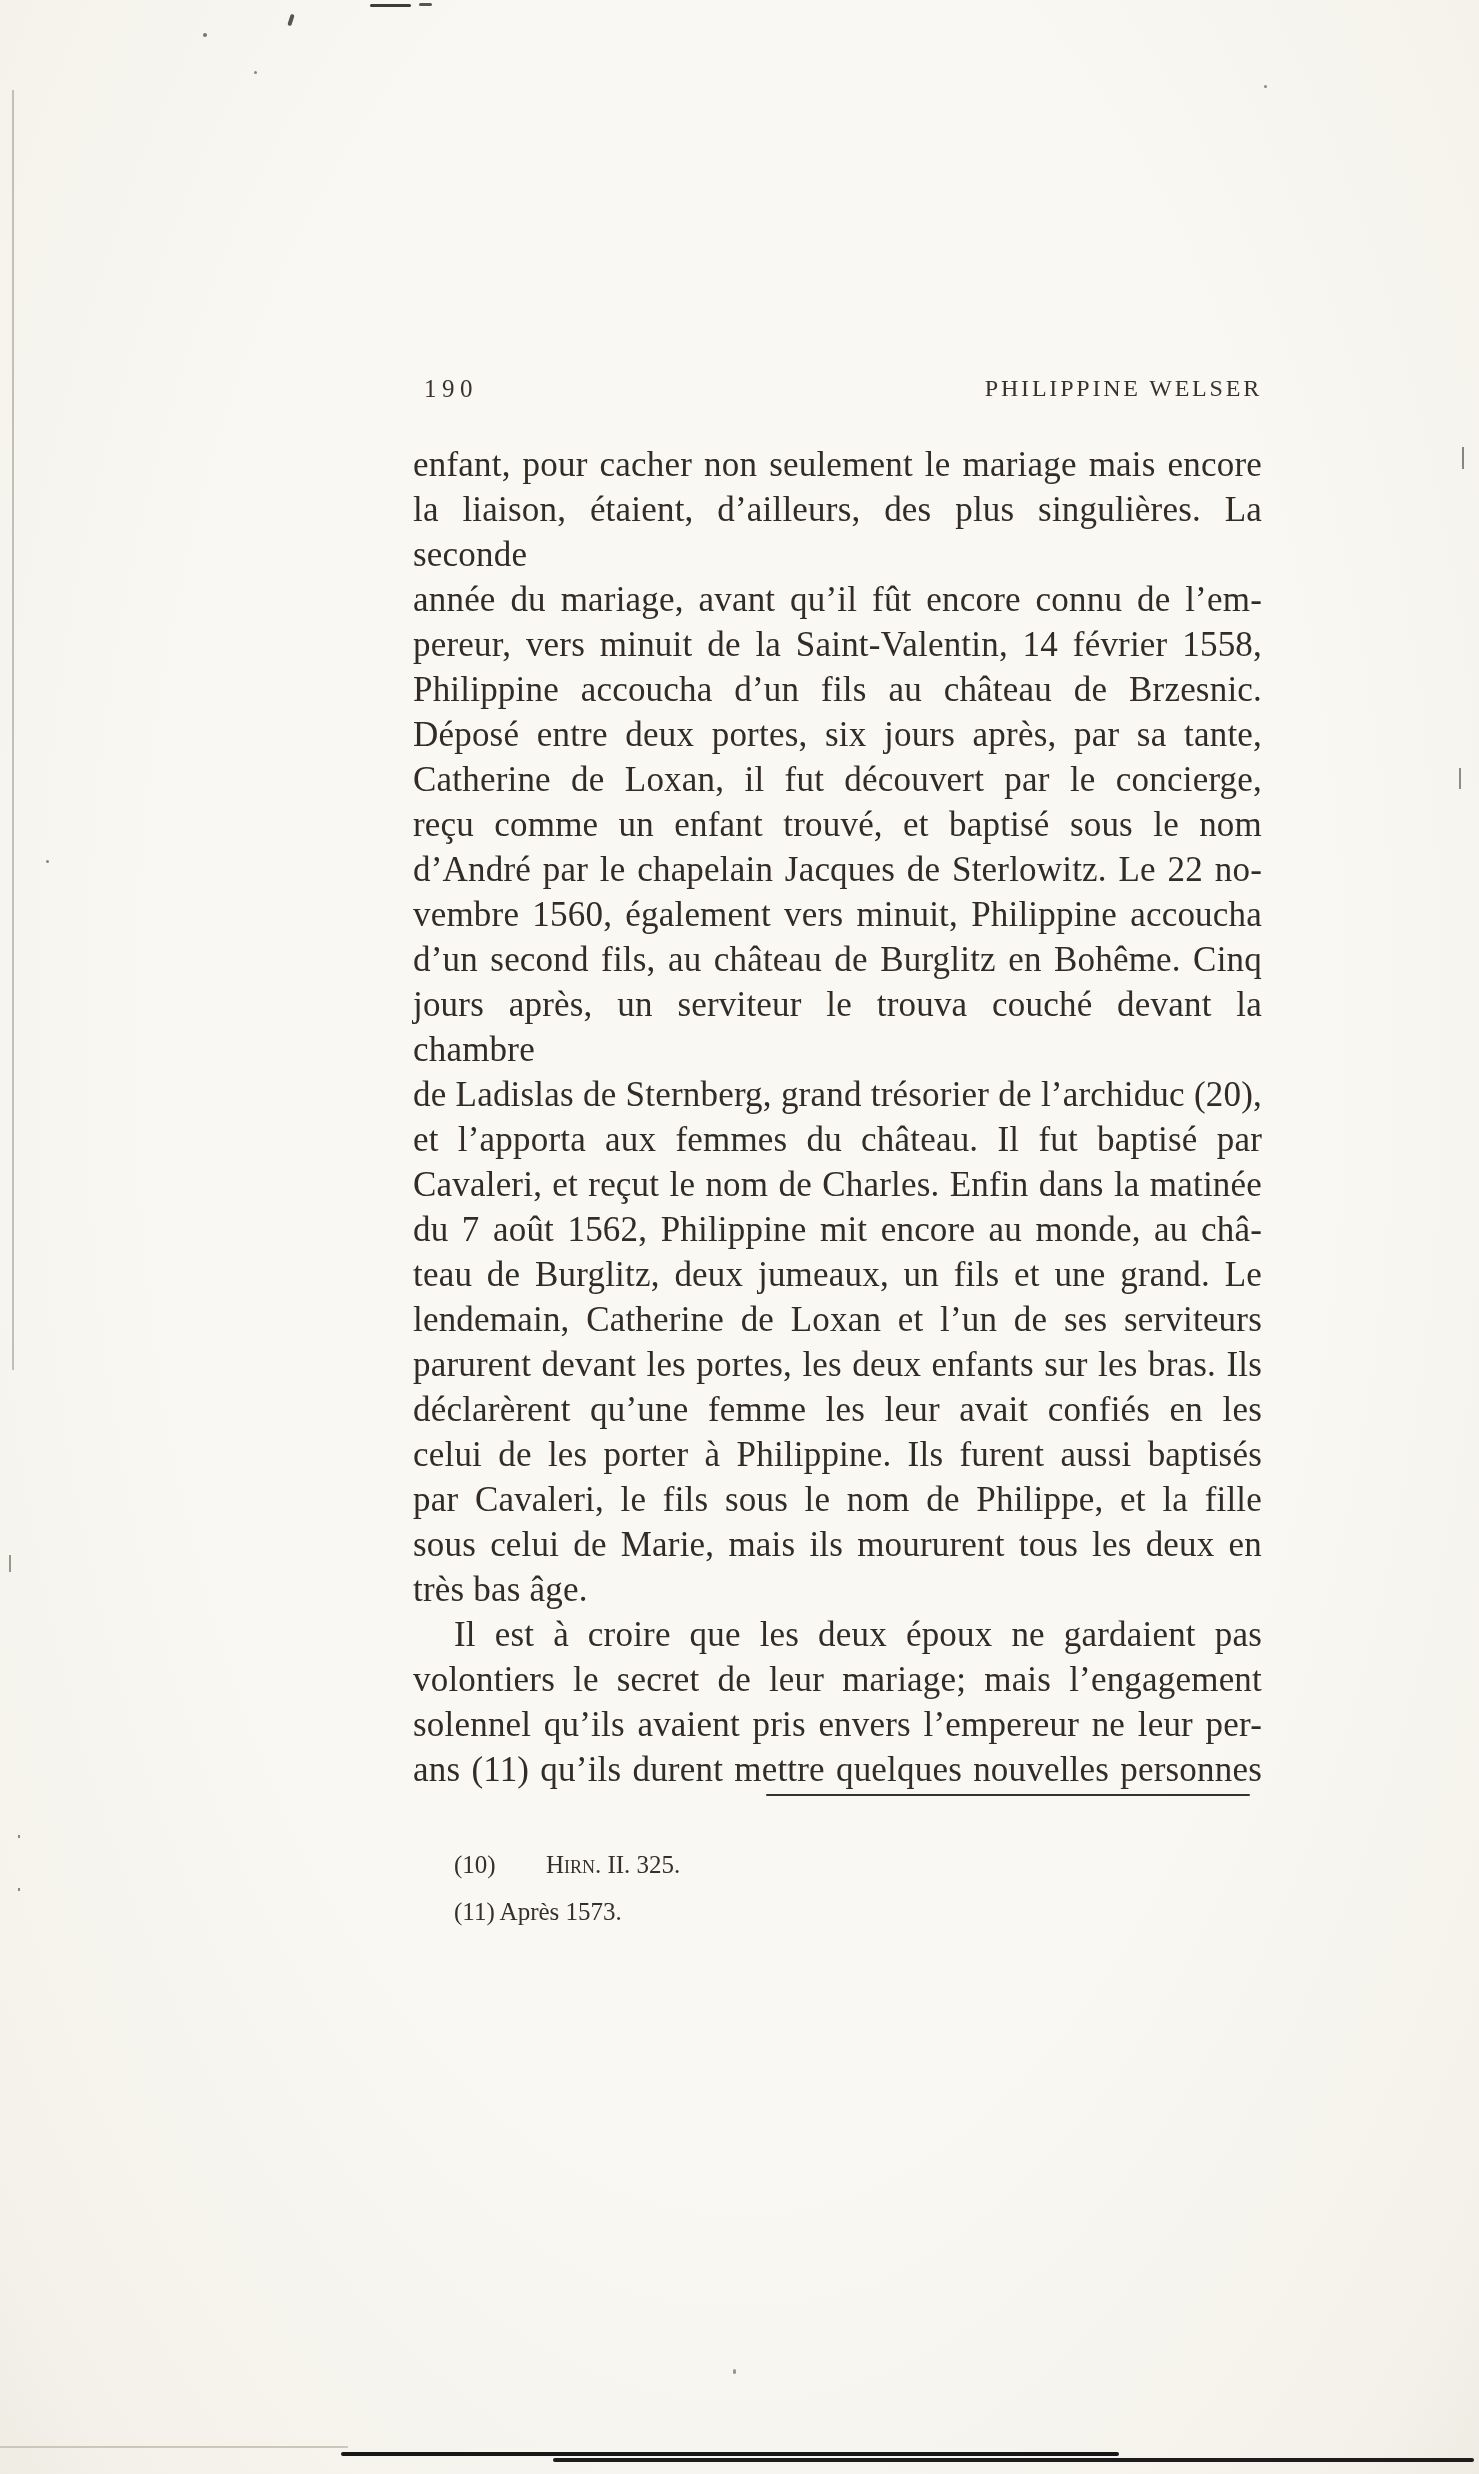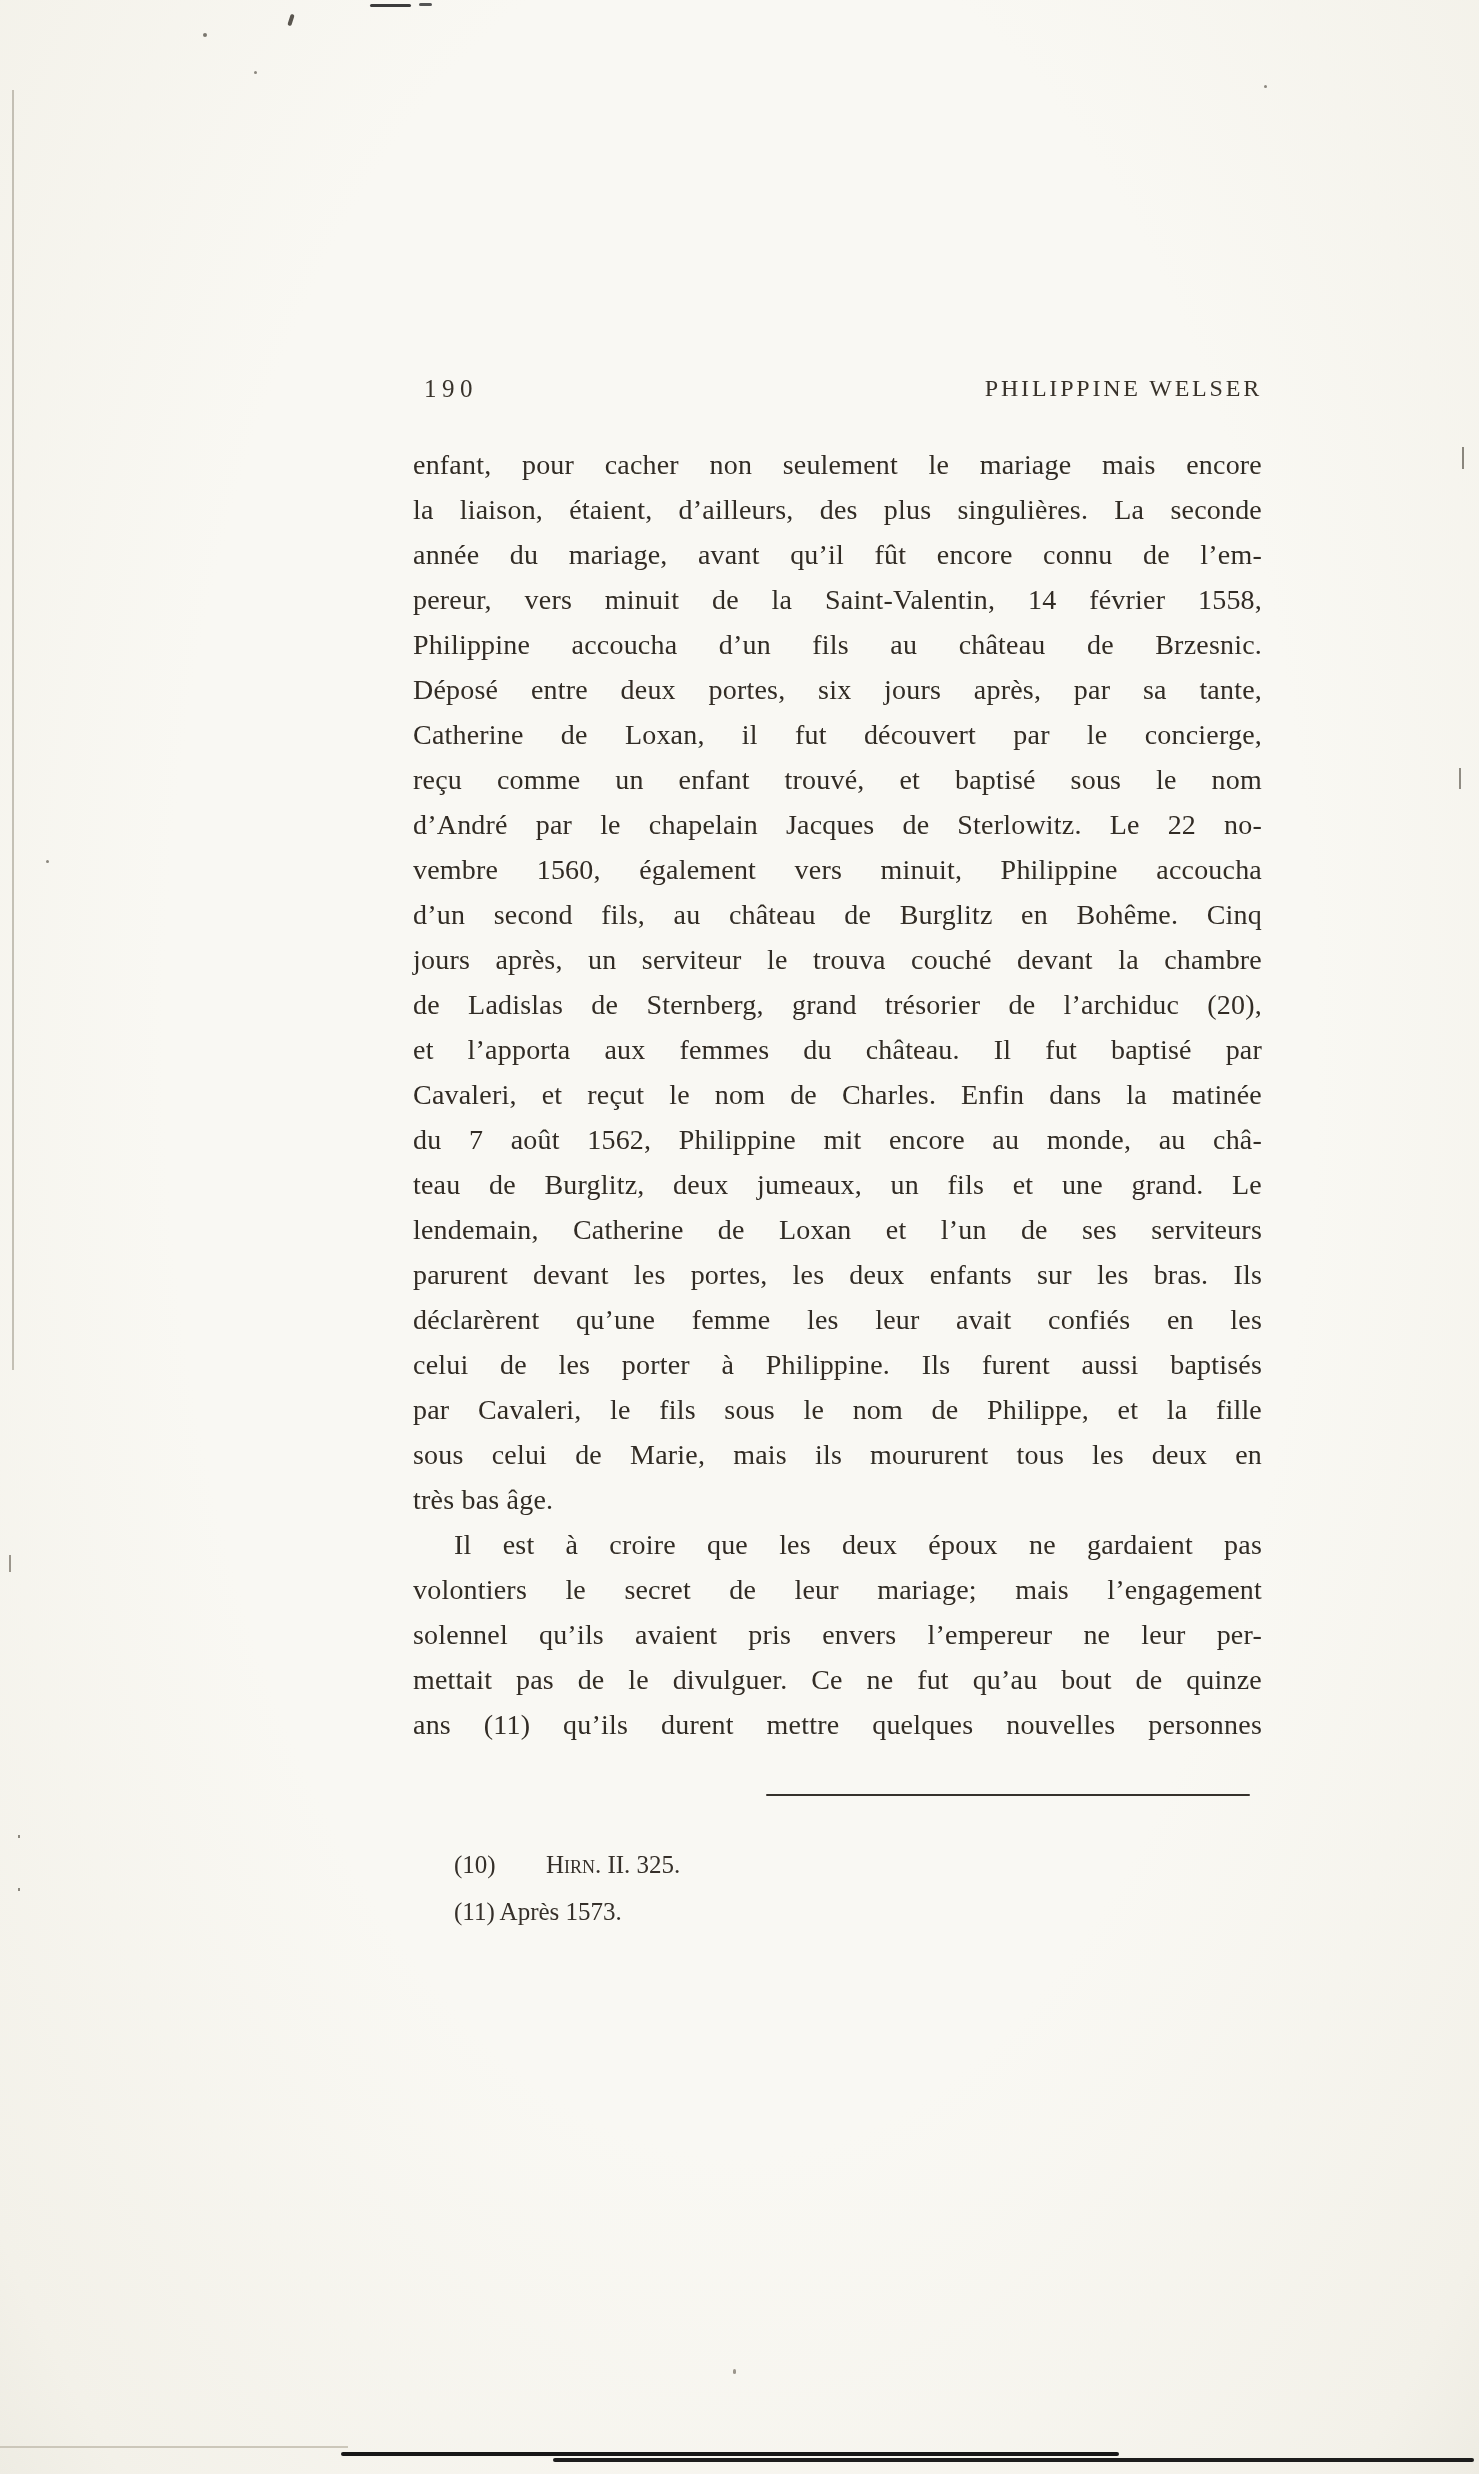--- a/index.html
+++ b/index.html
@@ -28,7 +28,7 @@
   
   .body-text {
     position: absolute; left: 413px; top: 442px; width: 849px;
-    font-size: 28px; line-height: 45px; letter-spacing: 0.2px;
+    font-size: 35px; line-height: 45px; letter-spacing: 0.2px;
   }
   .line { text-align: justify; text-align-last: justify; }
   .line.noj { text-align: right; text-align-last: left; }

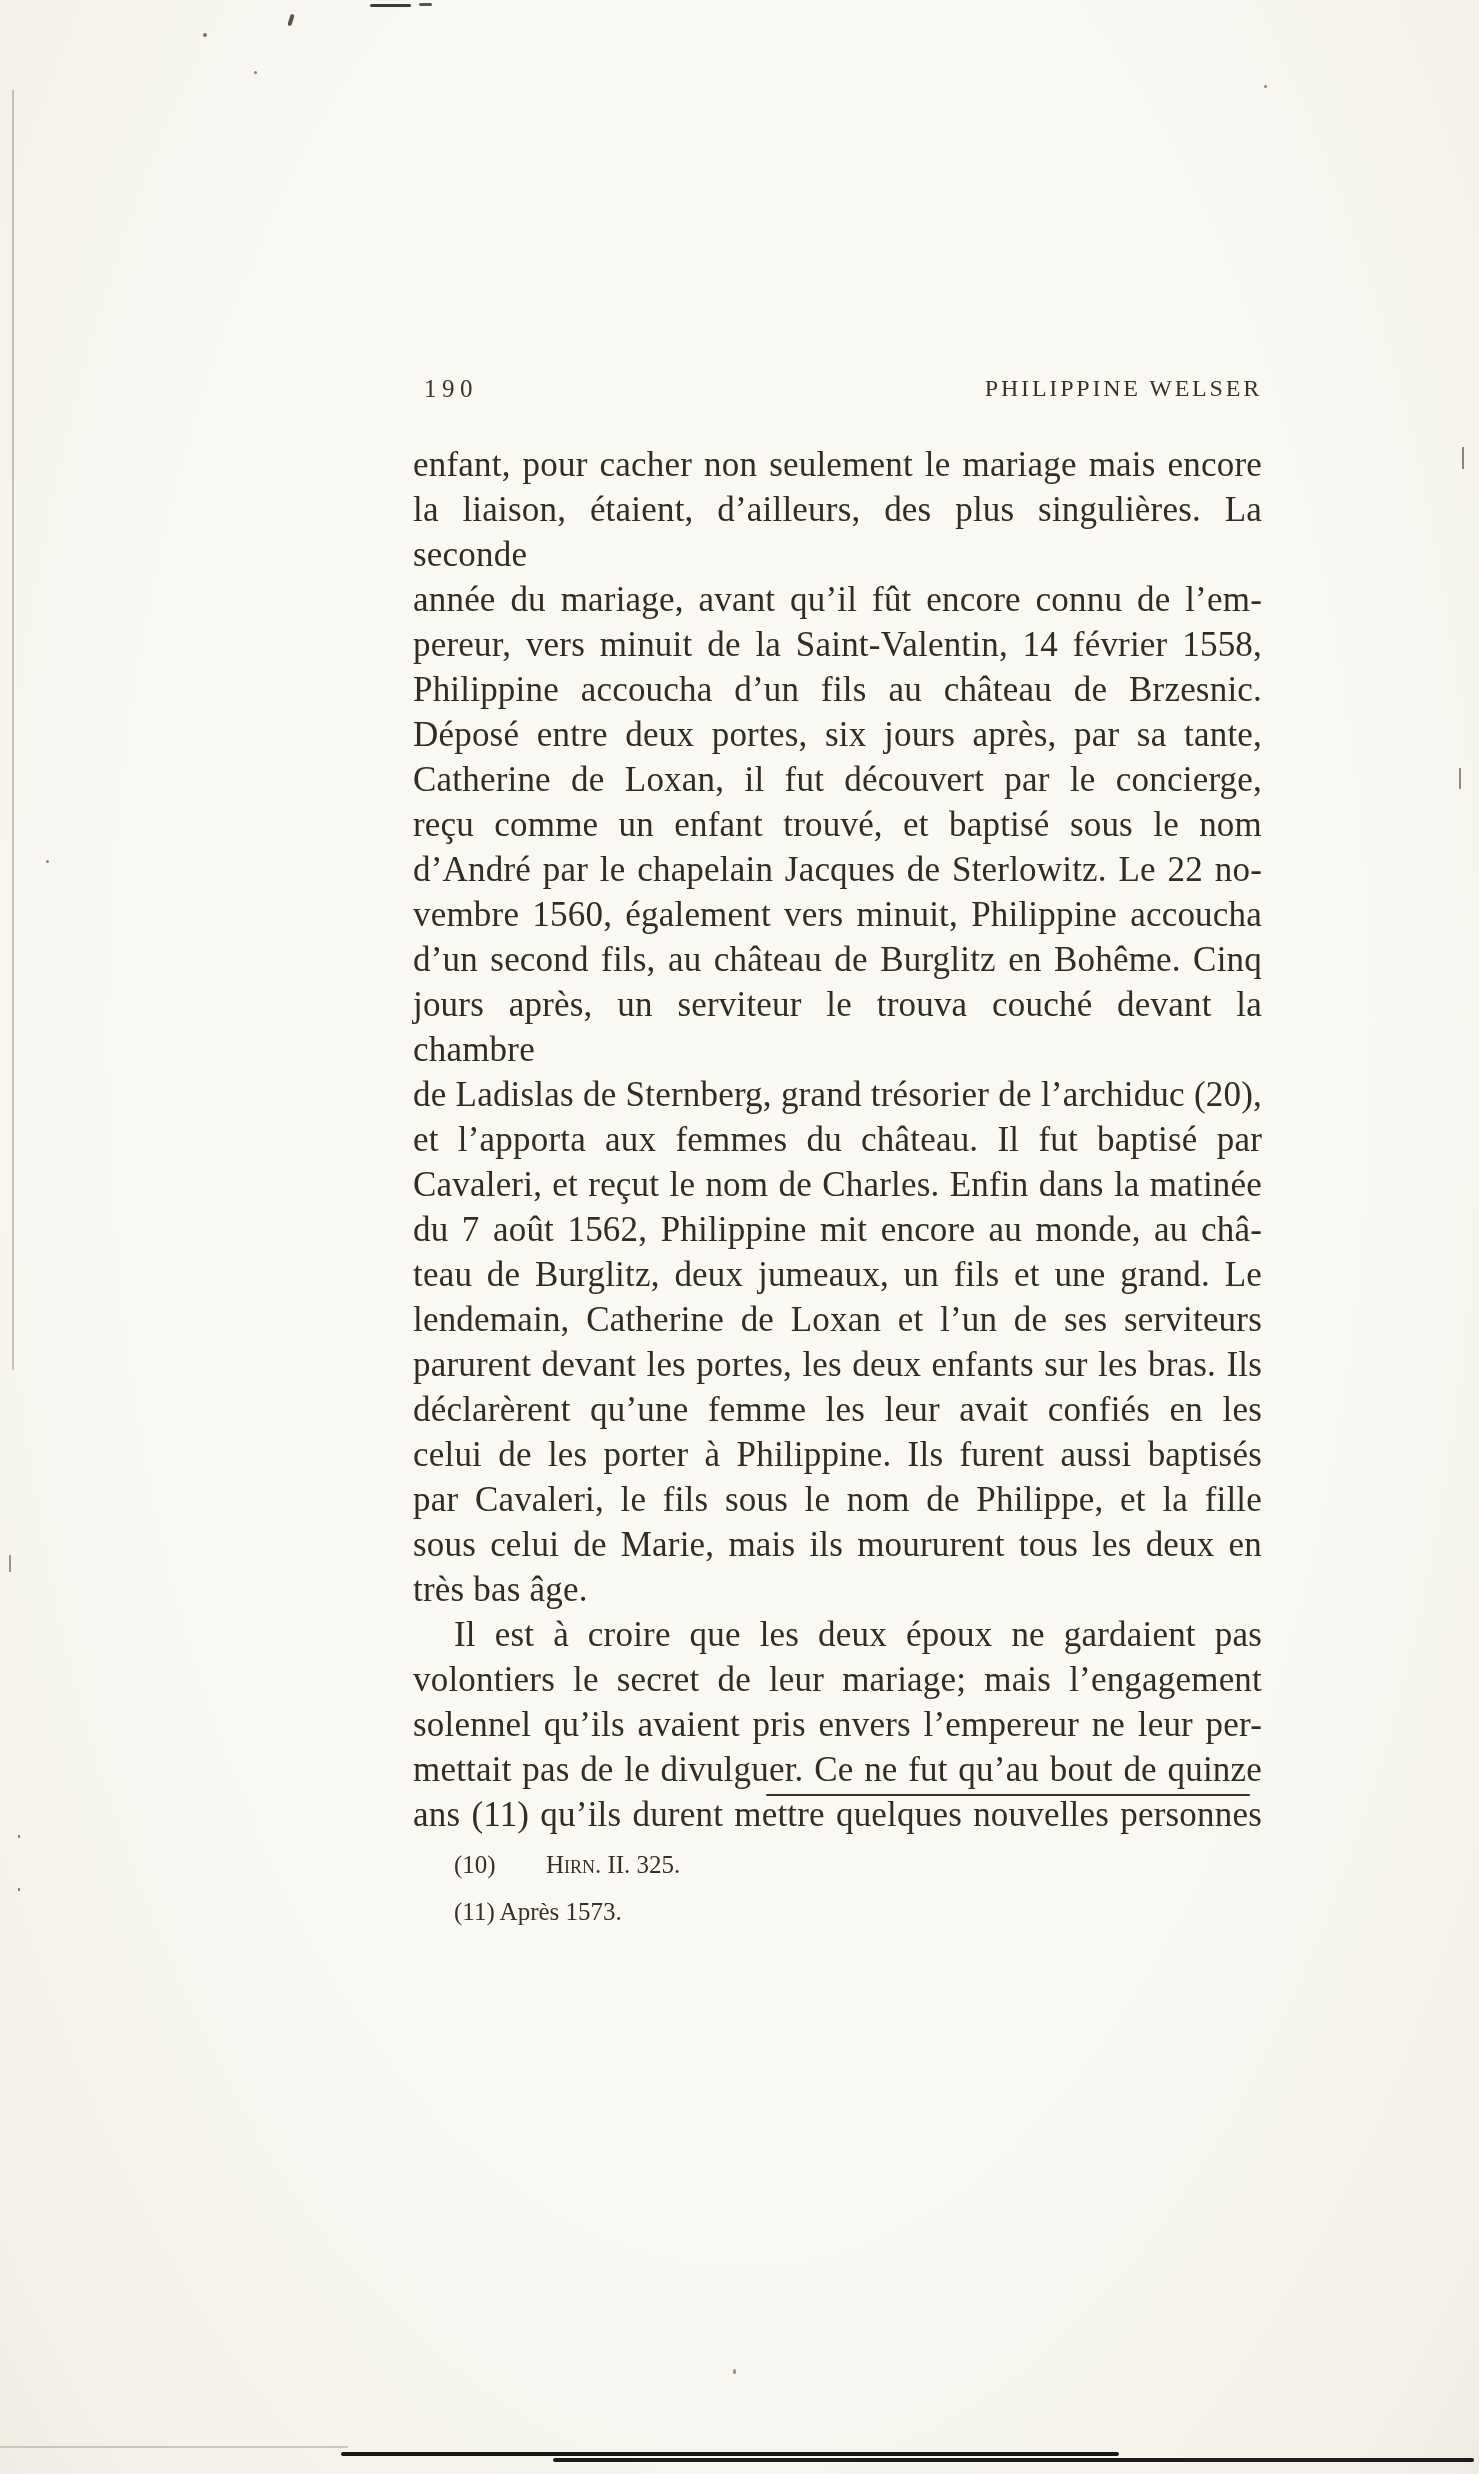--- a/index.html
+++ b/index.html
@@ -123,7 +123,6 @@
     <div class="line indent">Il est à croire que les deux époux ne gardaient pas</div>
     <div class="line">volontiers le secret de leur mariage; mais l’engagement</div>
     <div class="line">solennel qu’ils avaient pris envers l’empereur ne leur per-</div>
-    <div class="line">mettait pas de le divulguer. Ce ne fut qu’au bout de quinze</div>
     <div class="line">ans (11) qu’ils durent mettre quelques nouvelles personnes</div>
   </div>
 

